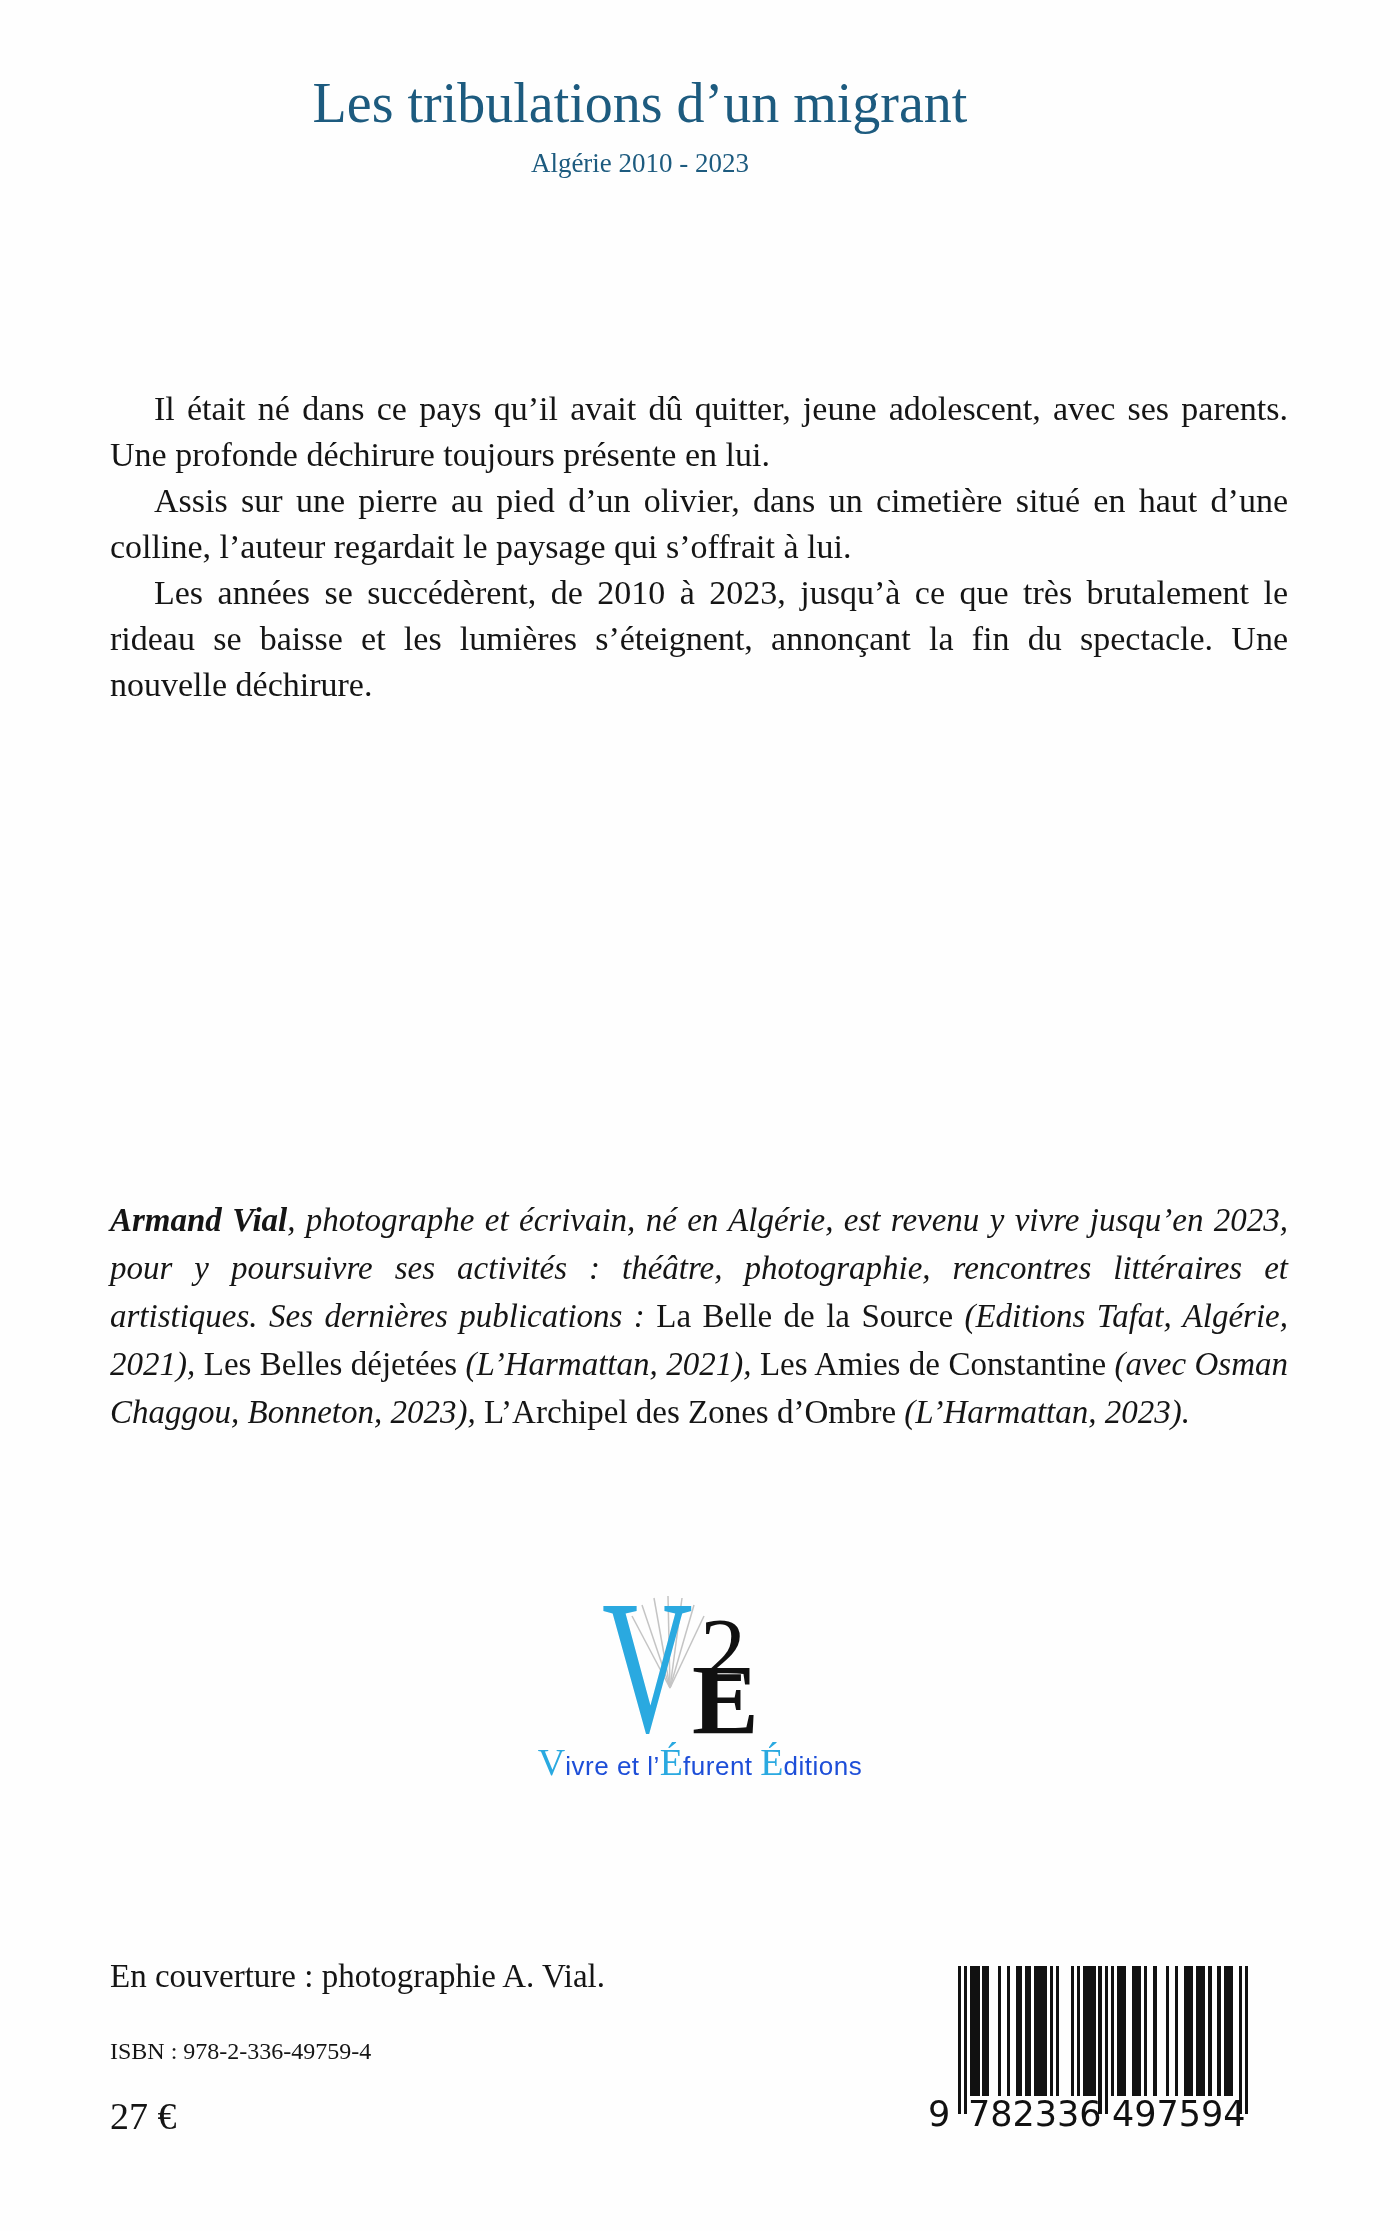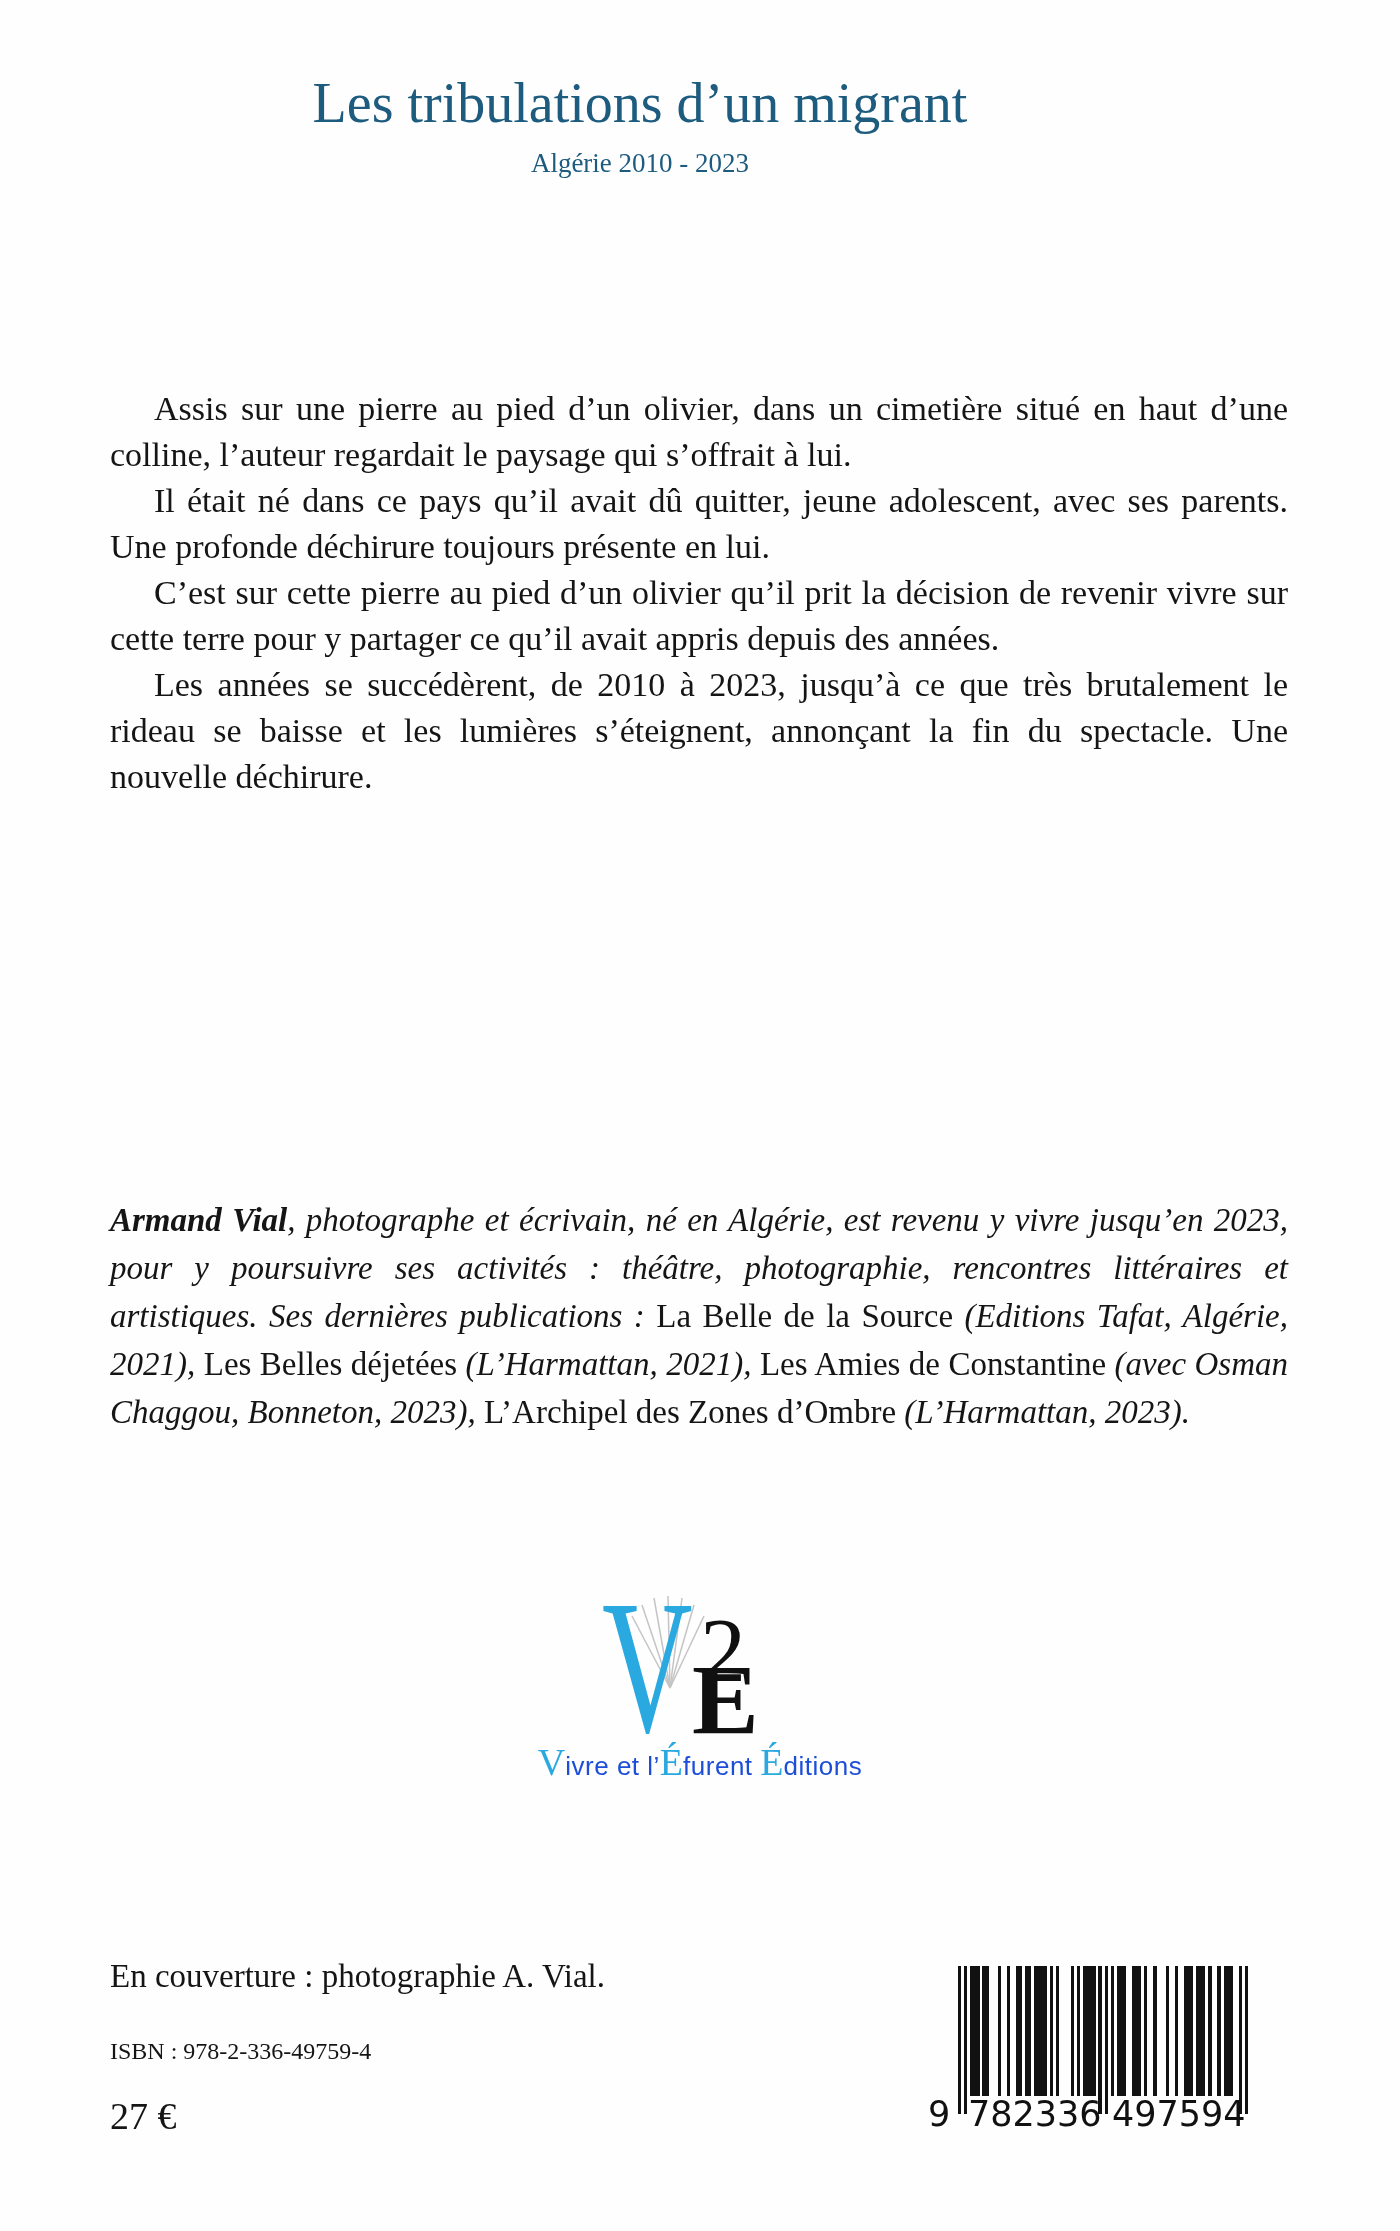--- a/index.html
+++ b/index.html
@@ -64,8 +64,8 @@
   </div>
 
   <div class="synopsis">
+    <p>Il était né dans ce pays qu’il avait dû quitter, jeune adolescent, avec ses parents. Une profonde déchirure toujours présente en lui.</p>
     <p>Assis sur une pierre au pied d’un olivier, dans un cimetière situé en haut d’une colline, l’auteur regardait le paysage qui s’offrait à lui.</p>
-    <p>Il était né dans ce pays qu’il avait dû quitter, jeune adolescent, avec ses parents. Une profonde déchirure toujours présente en lui.</p>
     <p>C’est sur cette pierre au pied d’un olivier qu’il prit la décision de revenir vivre sur cette terre pour y partager ce qu’il avait appris depuis des années.</p>
     <p>Les années se succédèrent, de 2010 à 2023, jusqu’à ce que très brutalement le rideau se baisse et les lumières s’éteignent, annonçant la fin du spectacle. Une nouvelle déchirure.</p>
   </div>

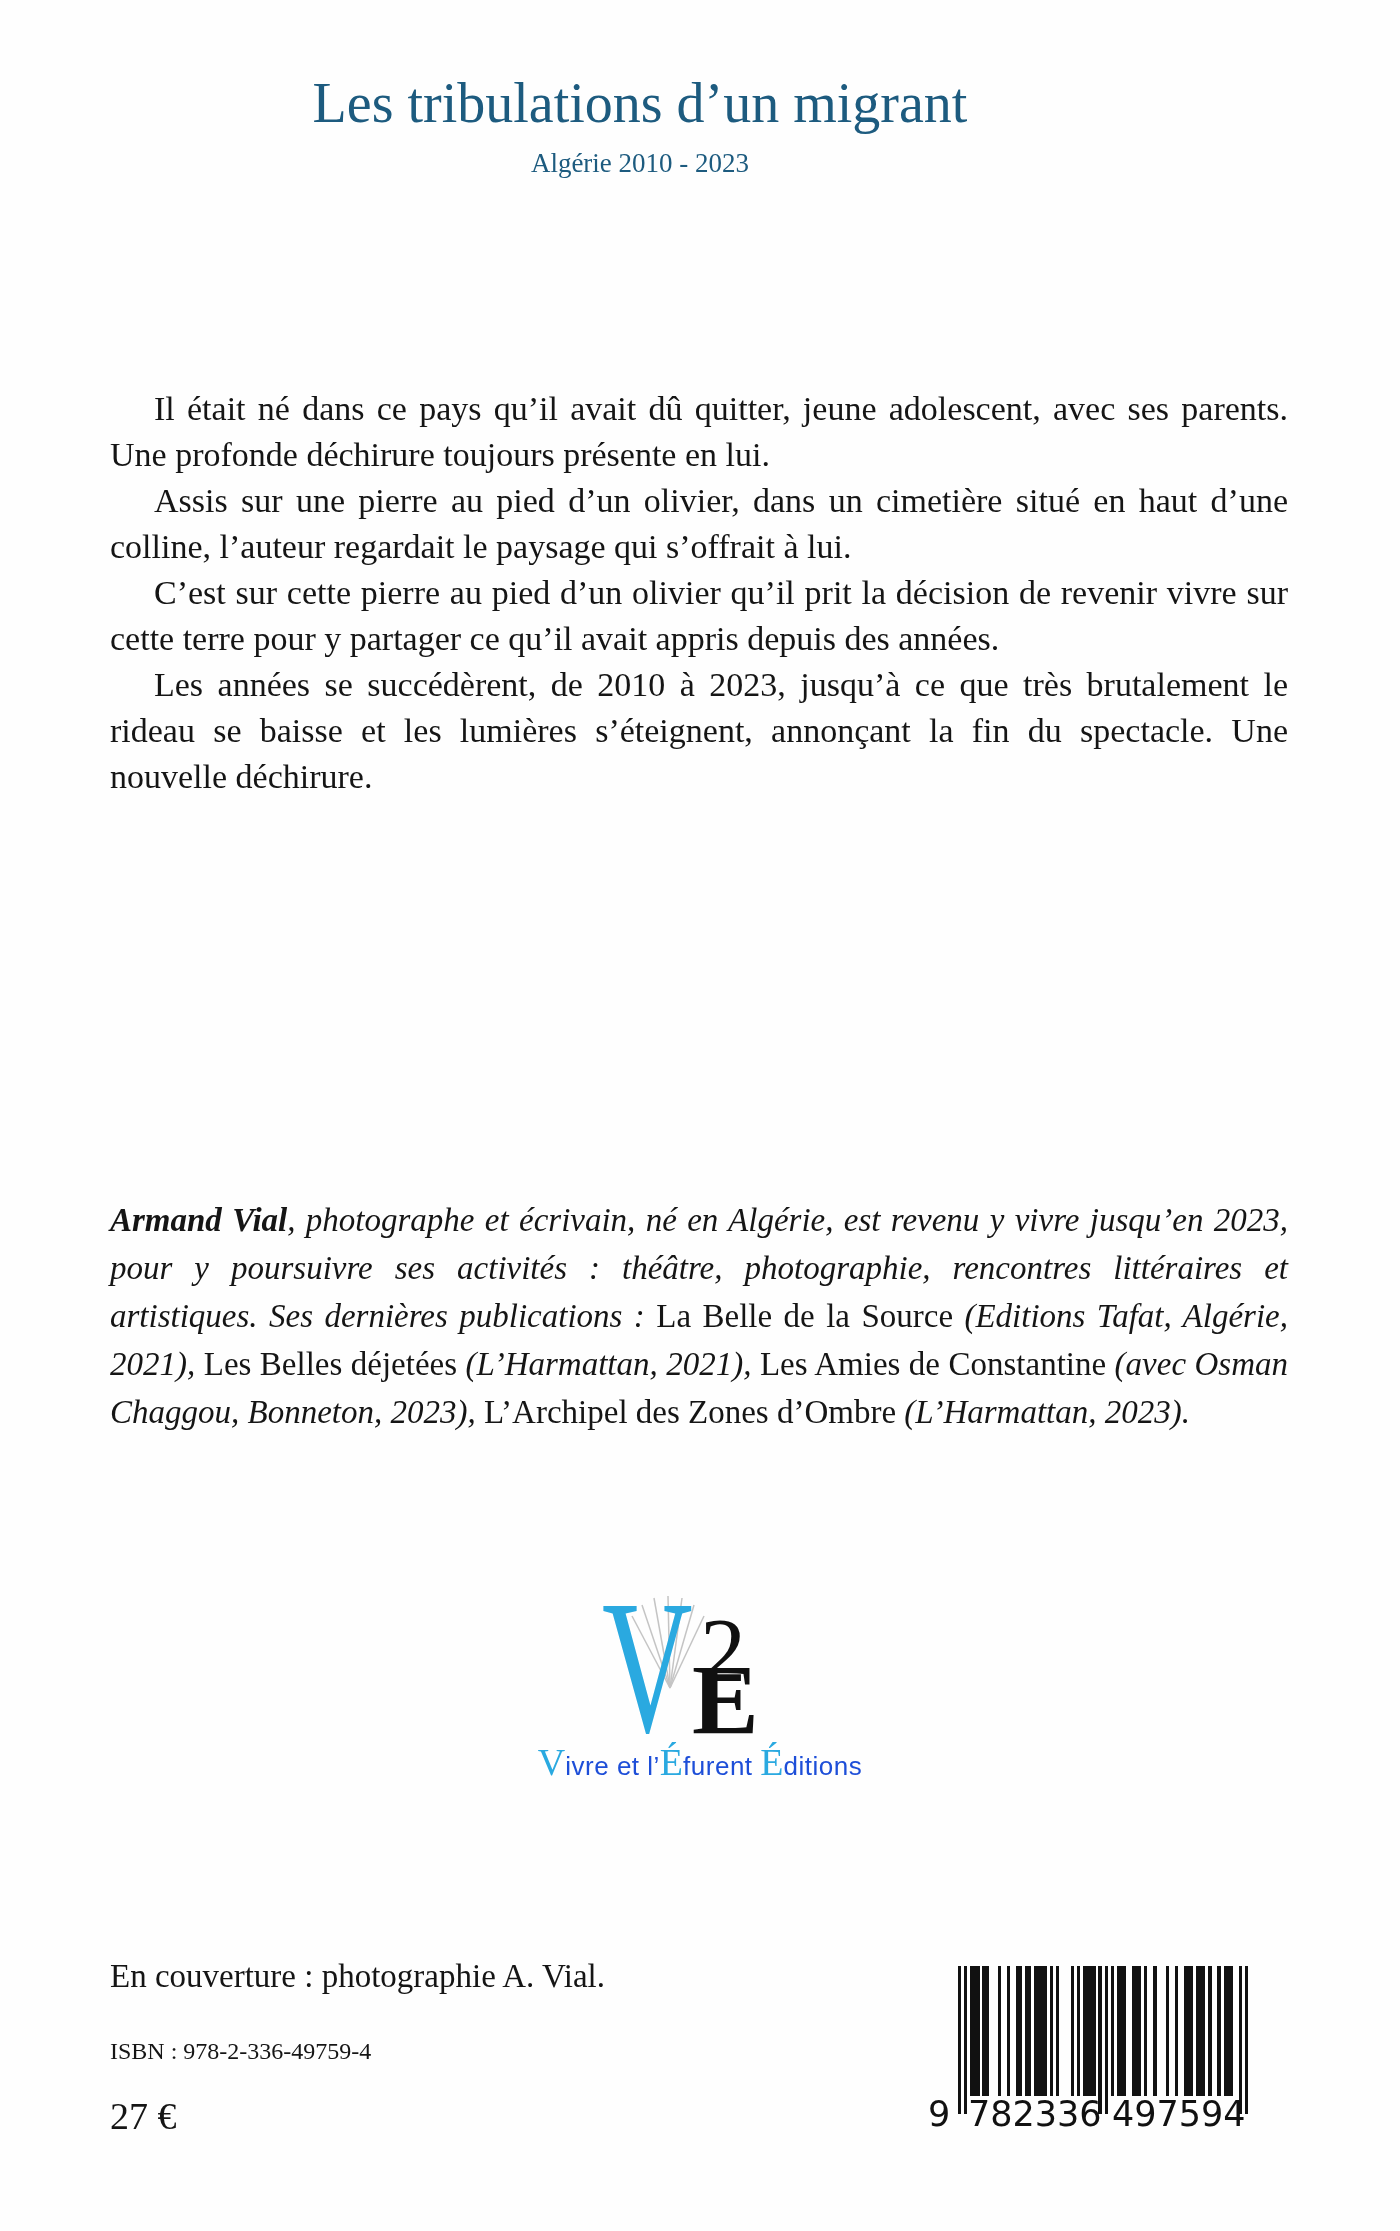--- a/index.html
+++ b/index.html
@@ -66,7 +66,6 @@
   <div class="synopsis">
     <p>Il était né dans ce pays qu’il avait dû quitter, jeune adolescent, avec ses parents. Une profonde déchirure toujours présente en lui.</p>
     <p>Assis sur une pierre au pied d’un olivier, dans un cimetière situé en haut d’une colline, l’auteur regardait le paysage qui s’offrait à lui.</p>
-    <p>C’est sur cette pierre au pied d’un olivier qu’il prit la décision de revenir vivre sur cette terre pour y partager ce qu’il avait appris depuis des années.</p>
     <p>Les années se succédèrent, de 2010 à 2023, jusqu’à ce que très brutalement le rideau se baisse et les lumières s’éteignent, annonçant la fin du spectacle. Une nouvelle déchirure.</p>
   </div>
 

